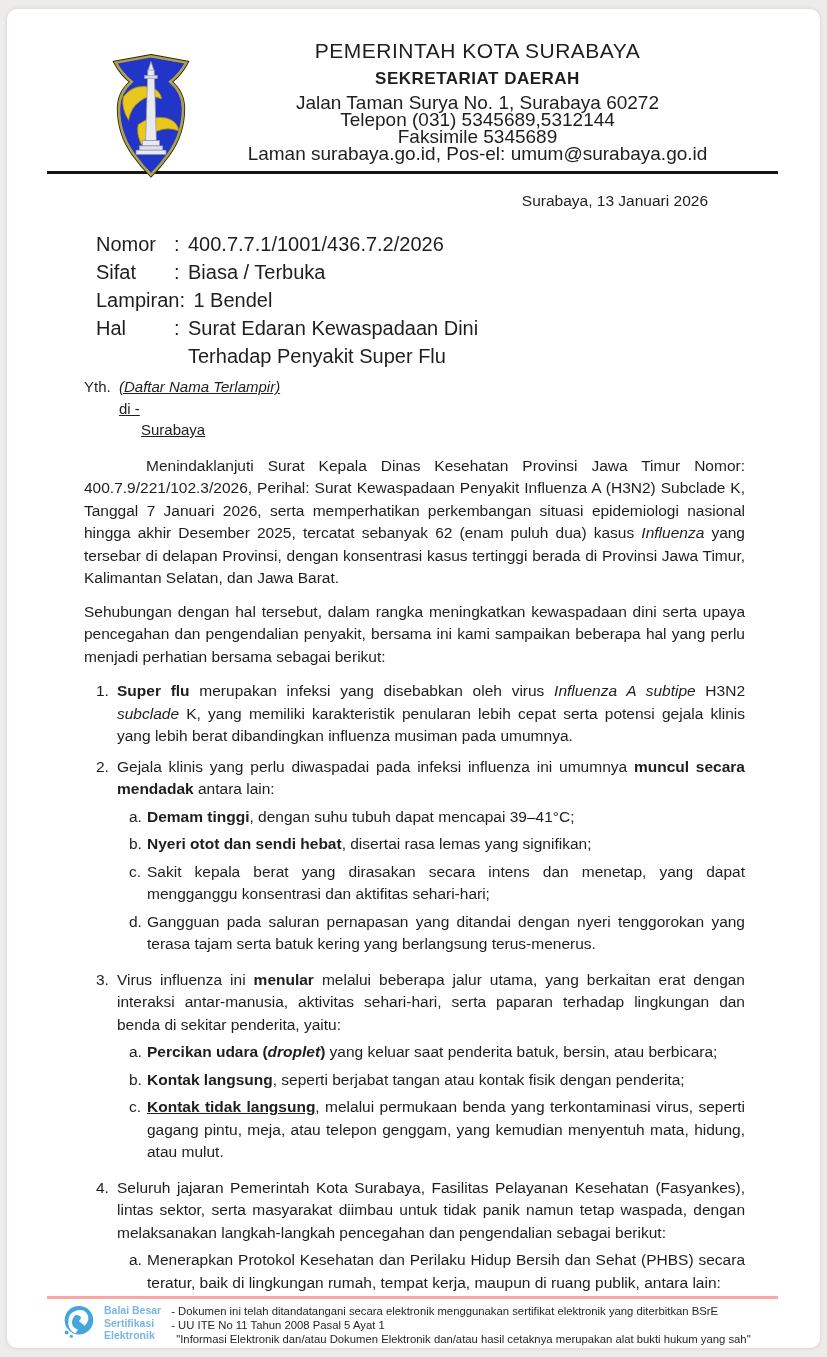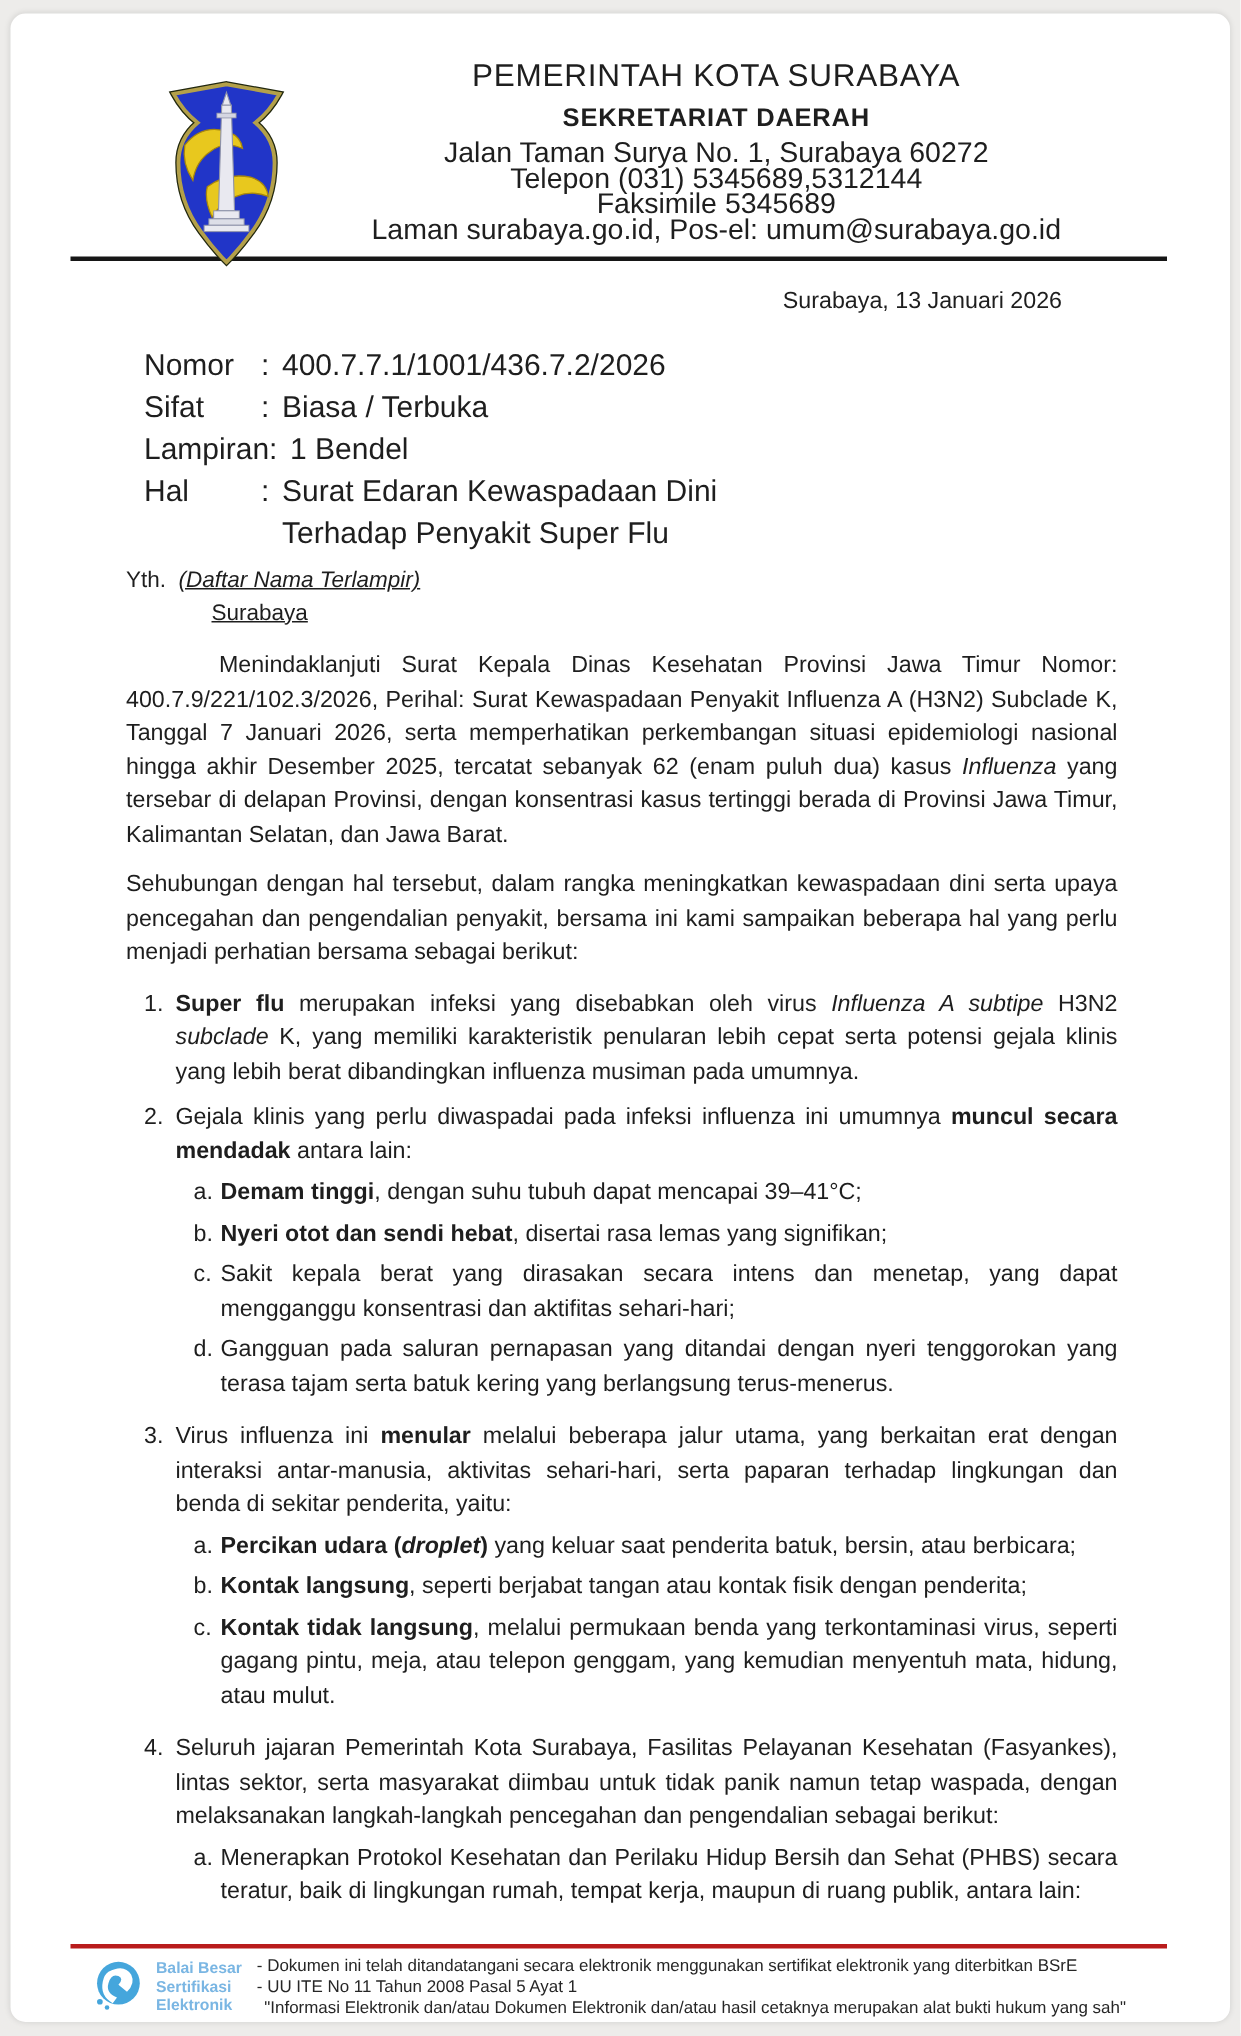--- a/index.html
+++ b/index.html
@@ -124,6 +124,7 @@
     <div class="r-line1">
       <span class="sal">Yth.</span><span class="nm">(Daftar Nama Terlampir)</span>
     </div>
+    <div class="r-di">di -</div>
     <div class="r-city">Surabaya</div>
   </div>
 

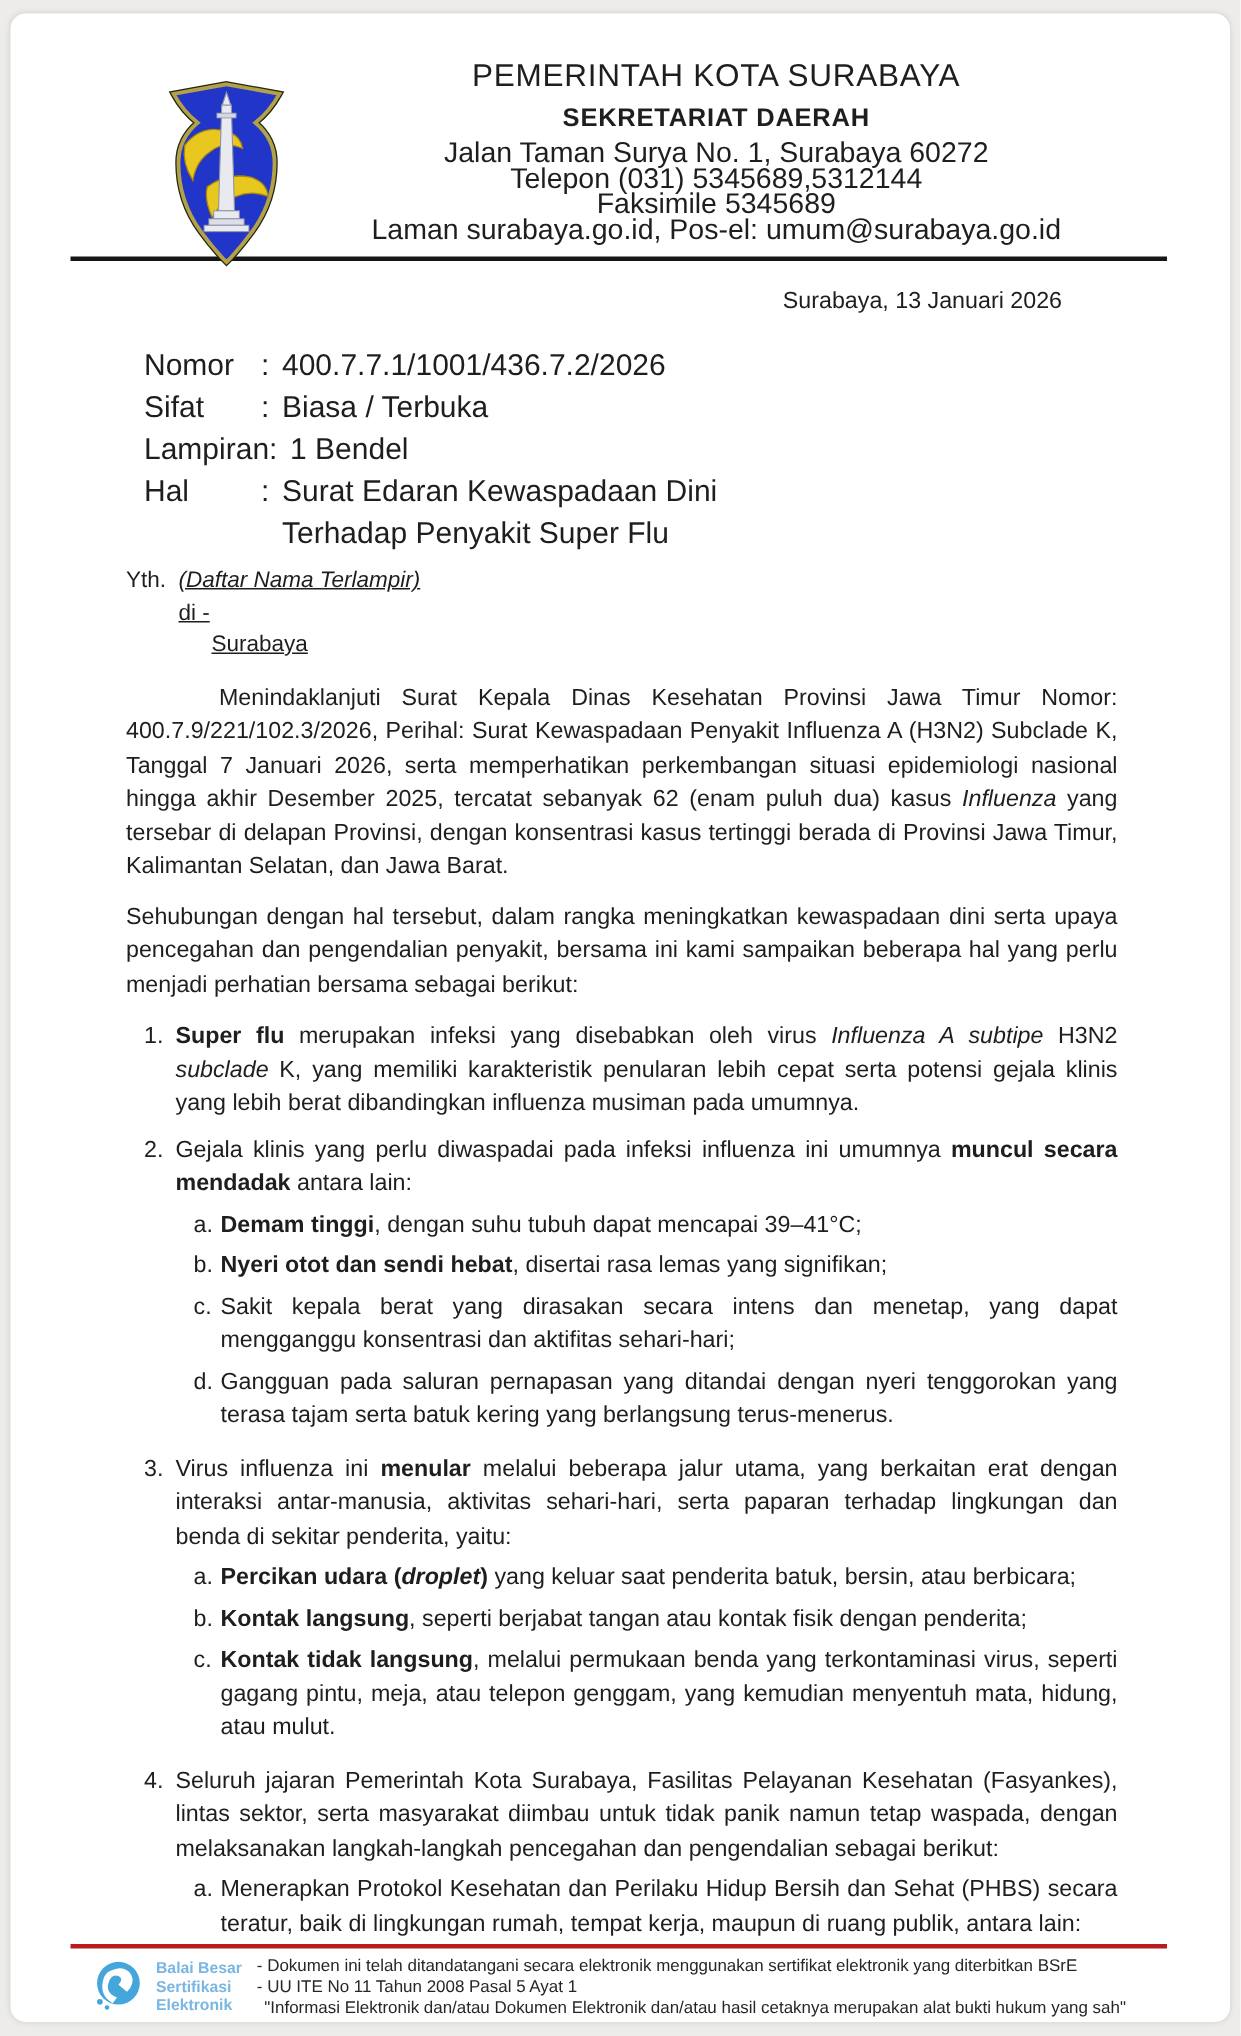--- a/index.html
+++ b/index.html
@@ -179,7 +179,7 @@
             </div>
             <div class="sub">
               <span class="sub-letter">c.</span>
-              <div class="sub-body"><span style="font-weight: bold;">Kontak tidak langsung</span><span>, melalui permukaan benda yang terkontaminasi virus, seperti gagang pintu, meja, atau telepon genggam, yang kemudian menyentuh mata, hidung, atau mulut.</span></div>
+              <div class="sub-body"><span style="font-weight: bold; text-decoration: underline;">Kontak tidak langsung</span><span>, melalui permukaan benda yang terkontaminasi virus, seperti gagang pintu, meja, atau telepon genggam, yang kemudian menyentuh mata, hidung, atau mulut.</span></div>
             </div>
           </div>
         </div>

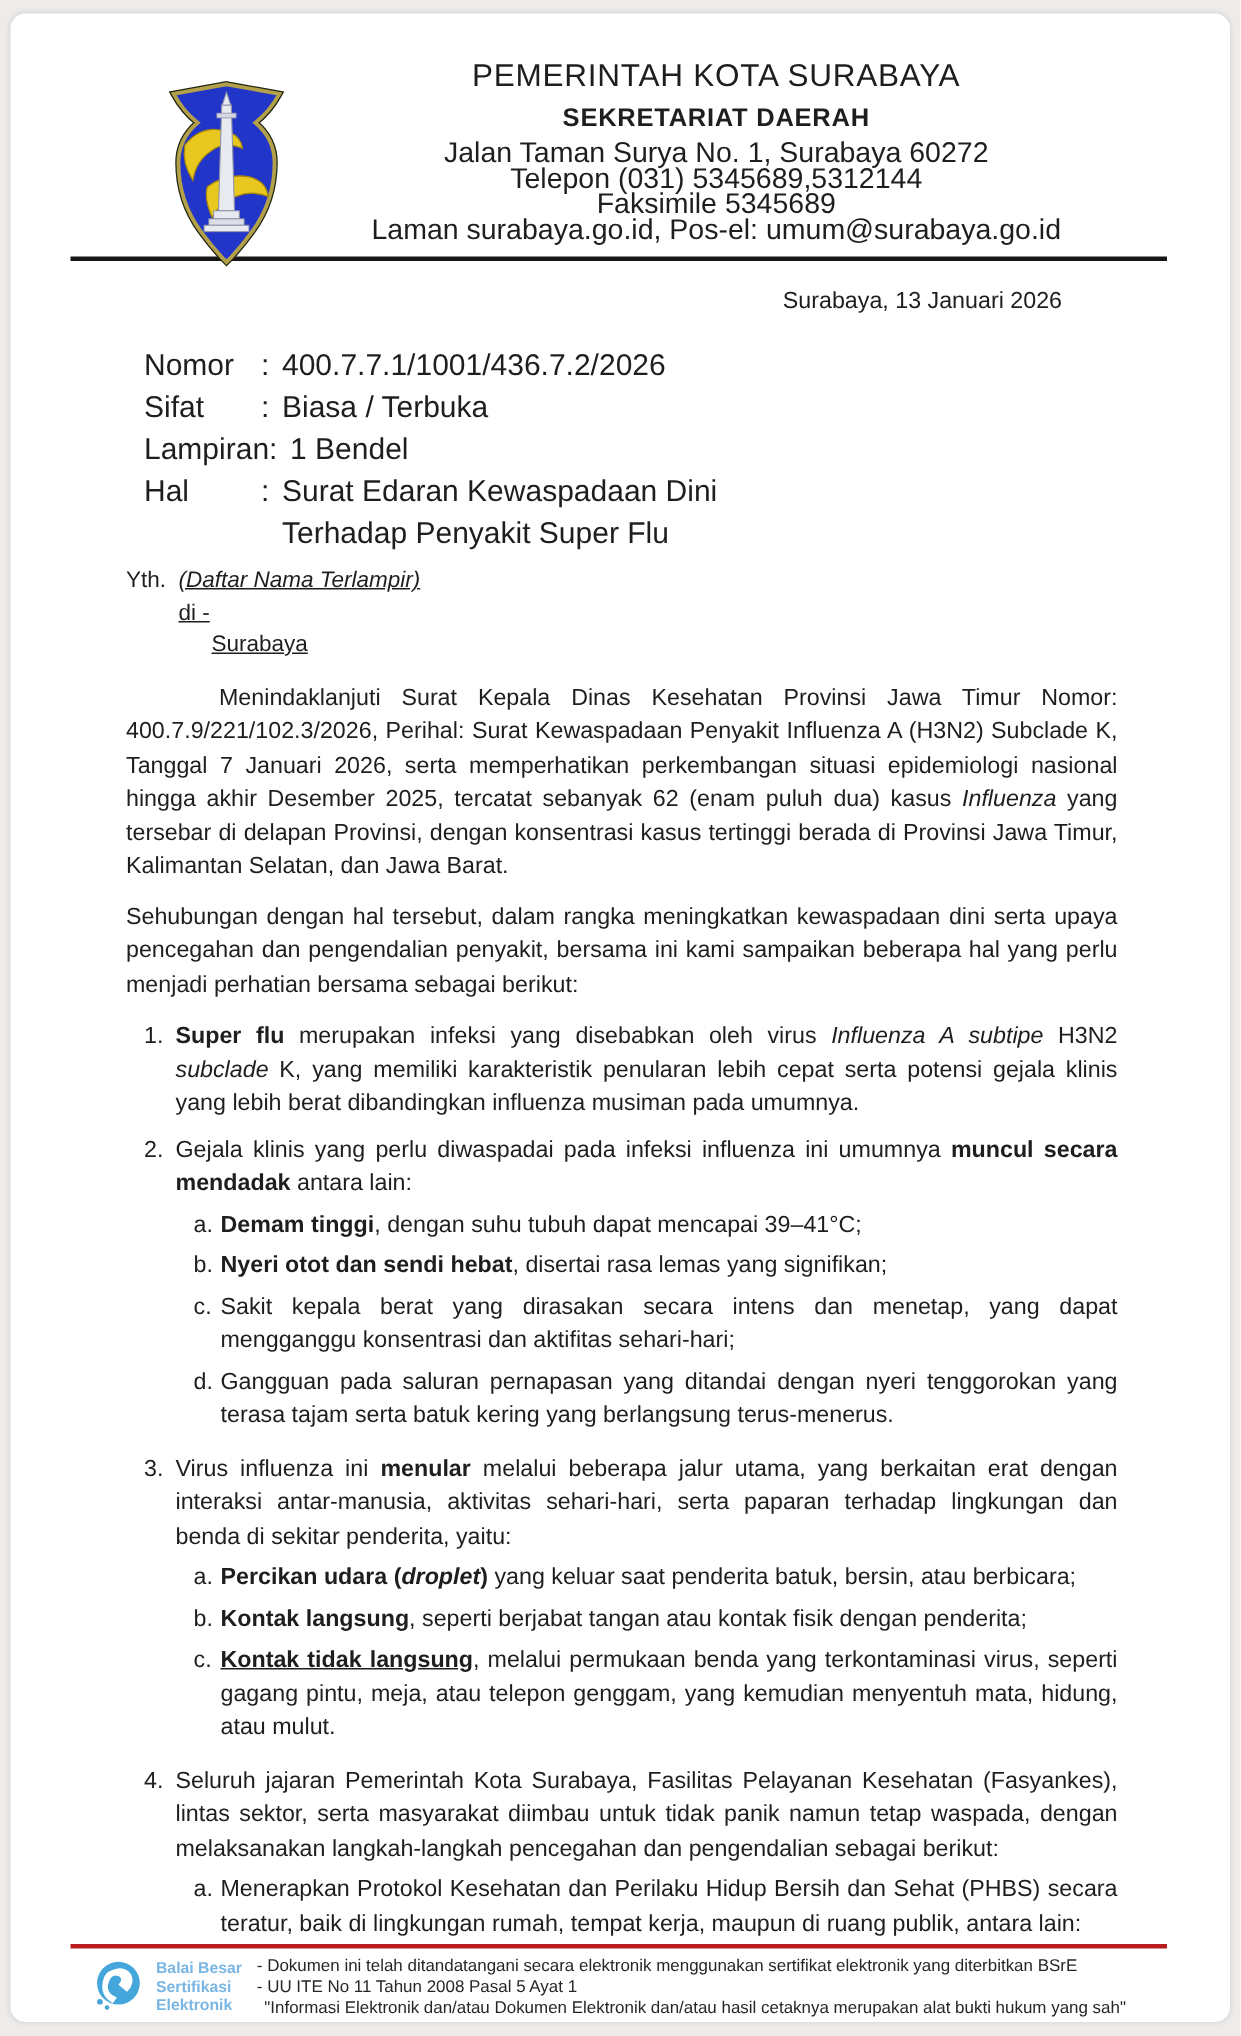--- a/index.html
+++ b/index.html
@@ -53,8 +53,8 @@
   
   .letter-footer {
     position:absolute; left:40px; right:42px; bottom:2px;
-    border-top:3px solid #b91c1c; padding-top:4px;
-    display:flex; align-items:center;
+    border-top:3px solid #fca5a5; padding-top:4px;
+    display:flex; align-items:flex-start;
   }
   .bsre-logo { width:38px; height:40px; margin-left:12px; flex:0 0 auto; }
   .bsre-name {

